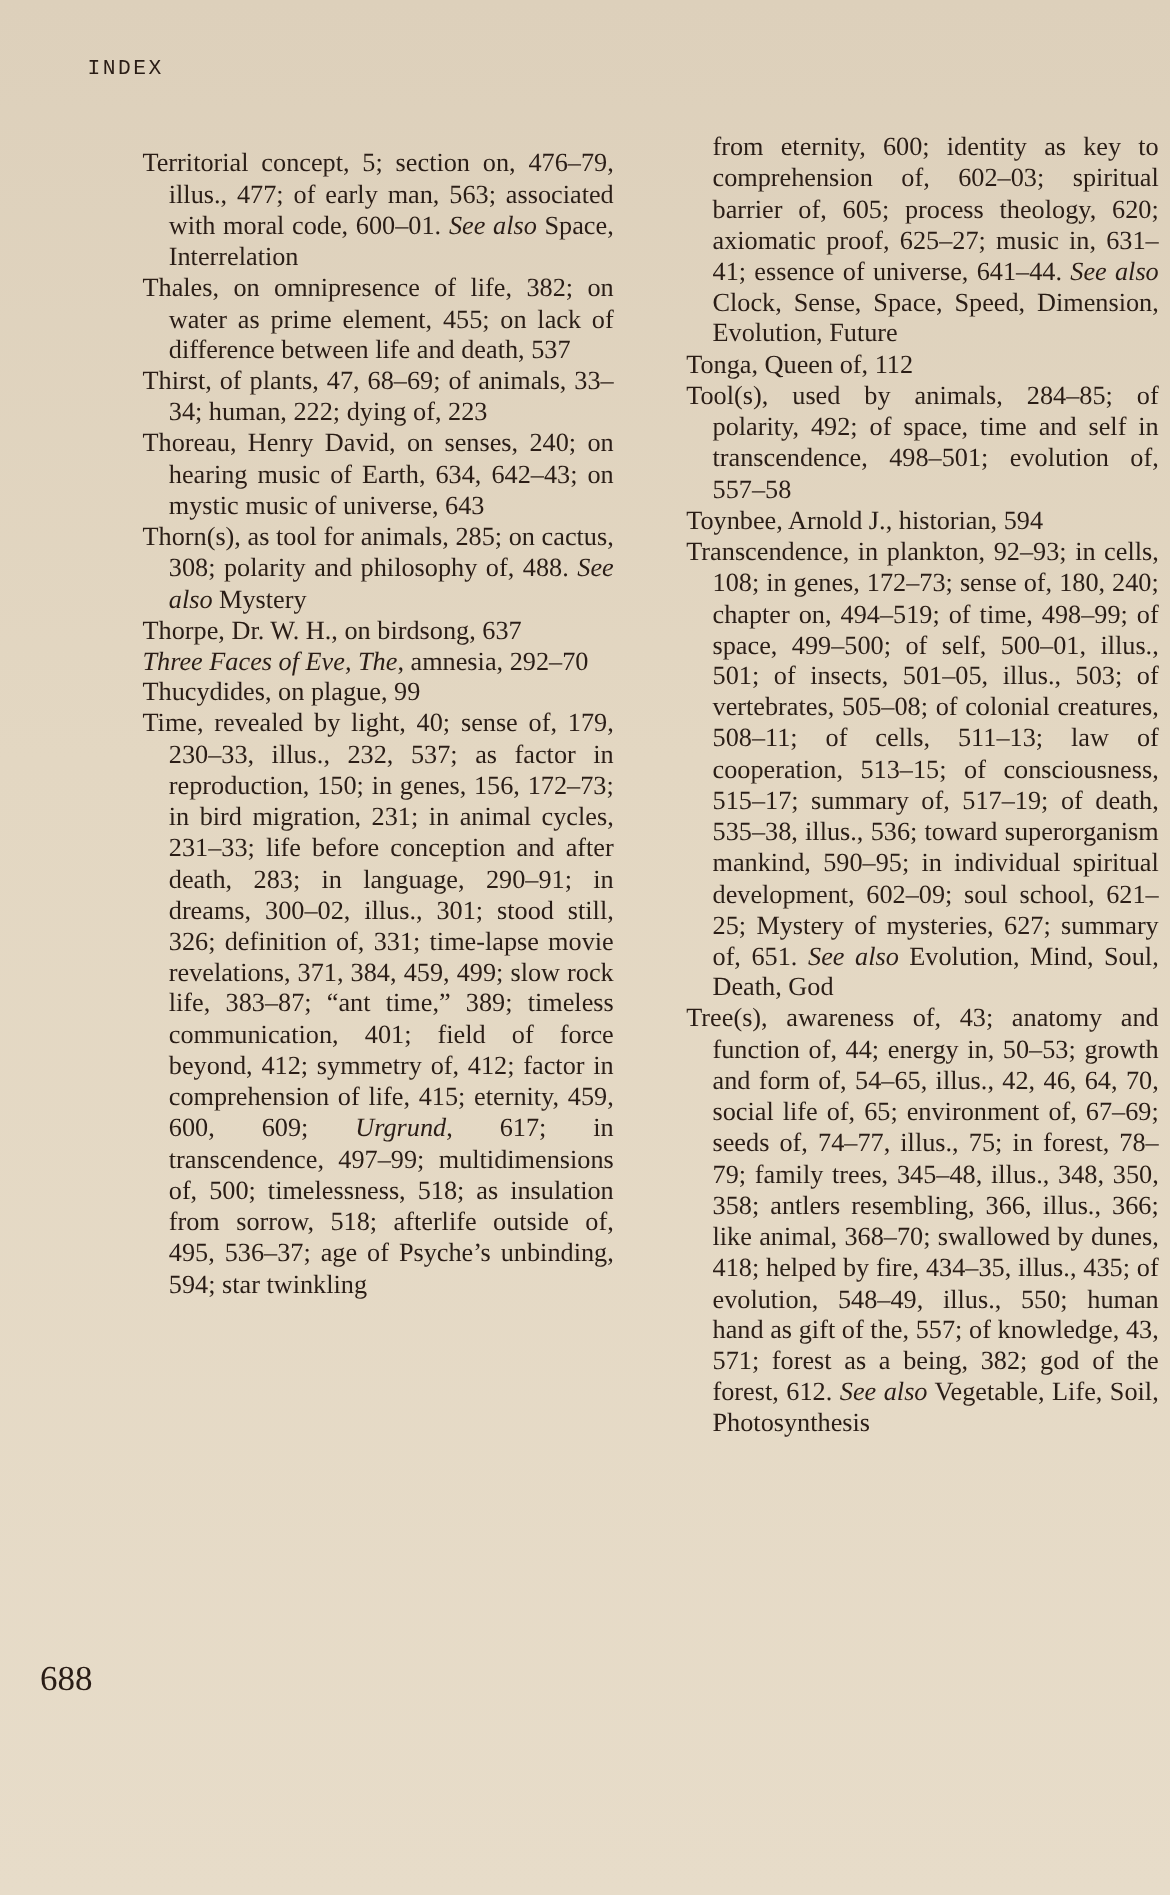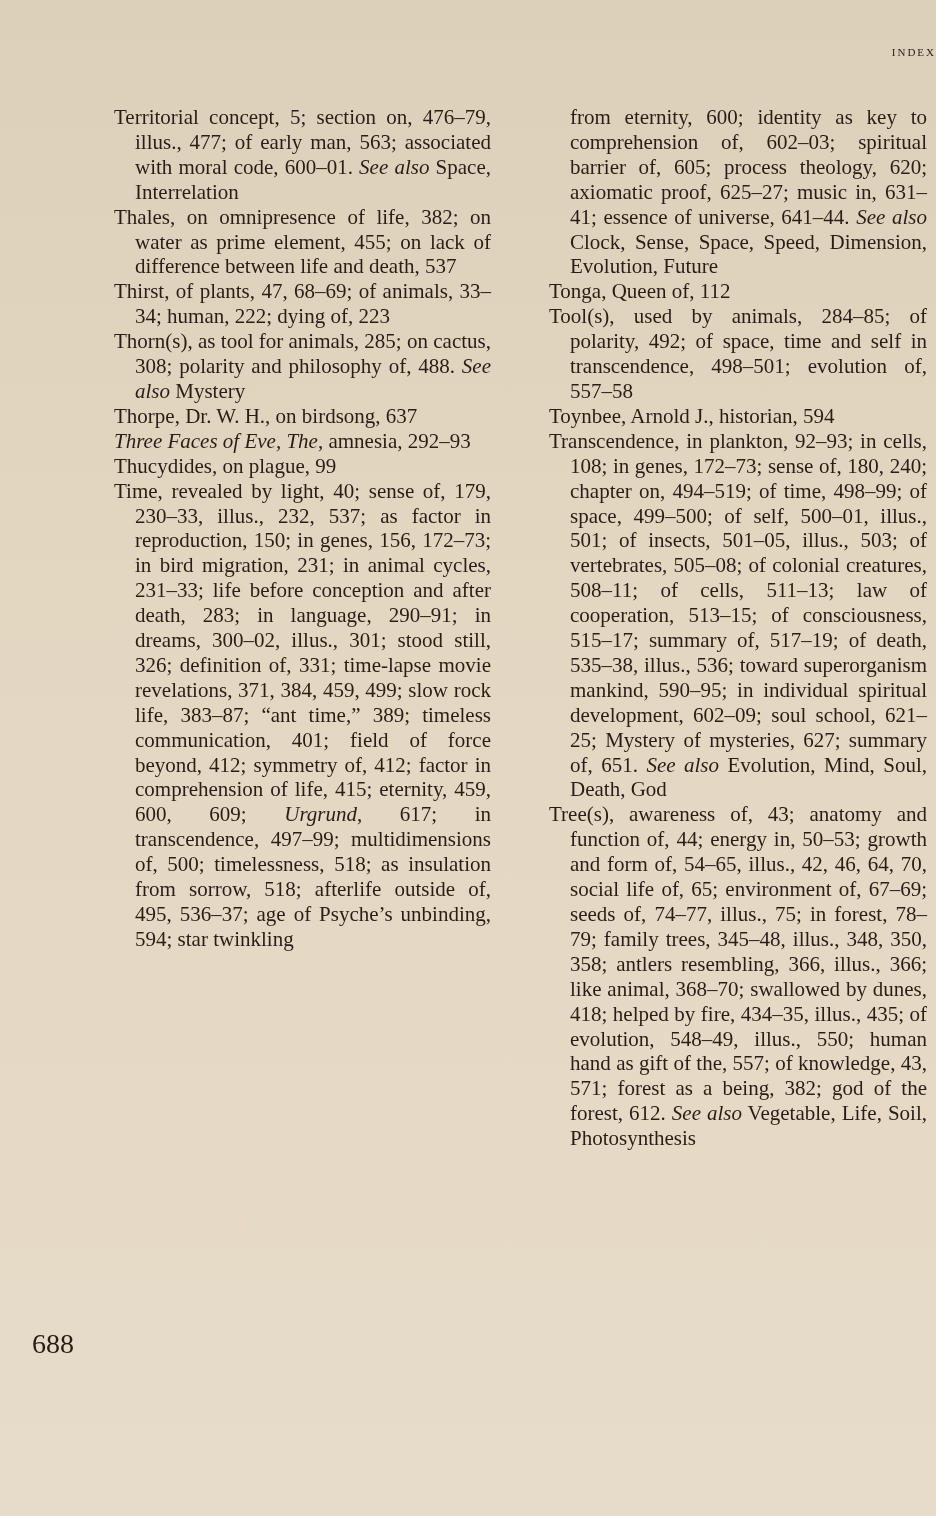--- a/index.html
+++ b/index.html
@@ -14,9 +14,9 @@
     }
     .header {
       position: absolute; top: 46px; left: 0; width: 100%;
-      text-align: right;
-      font-size: 11px; letter-spacing: 2px;
-      padding-left: 70px; box-sizing: border-box;
+      text-align: left;
+      font-size: 17px; letter-spacing: 2px;
+      padding-left: 70px; box-sizing: border-box; font-family: Liberation Mono, monospace;
     }
     .column {
       position: absolute; top: 105px;

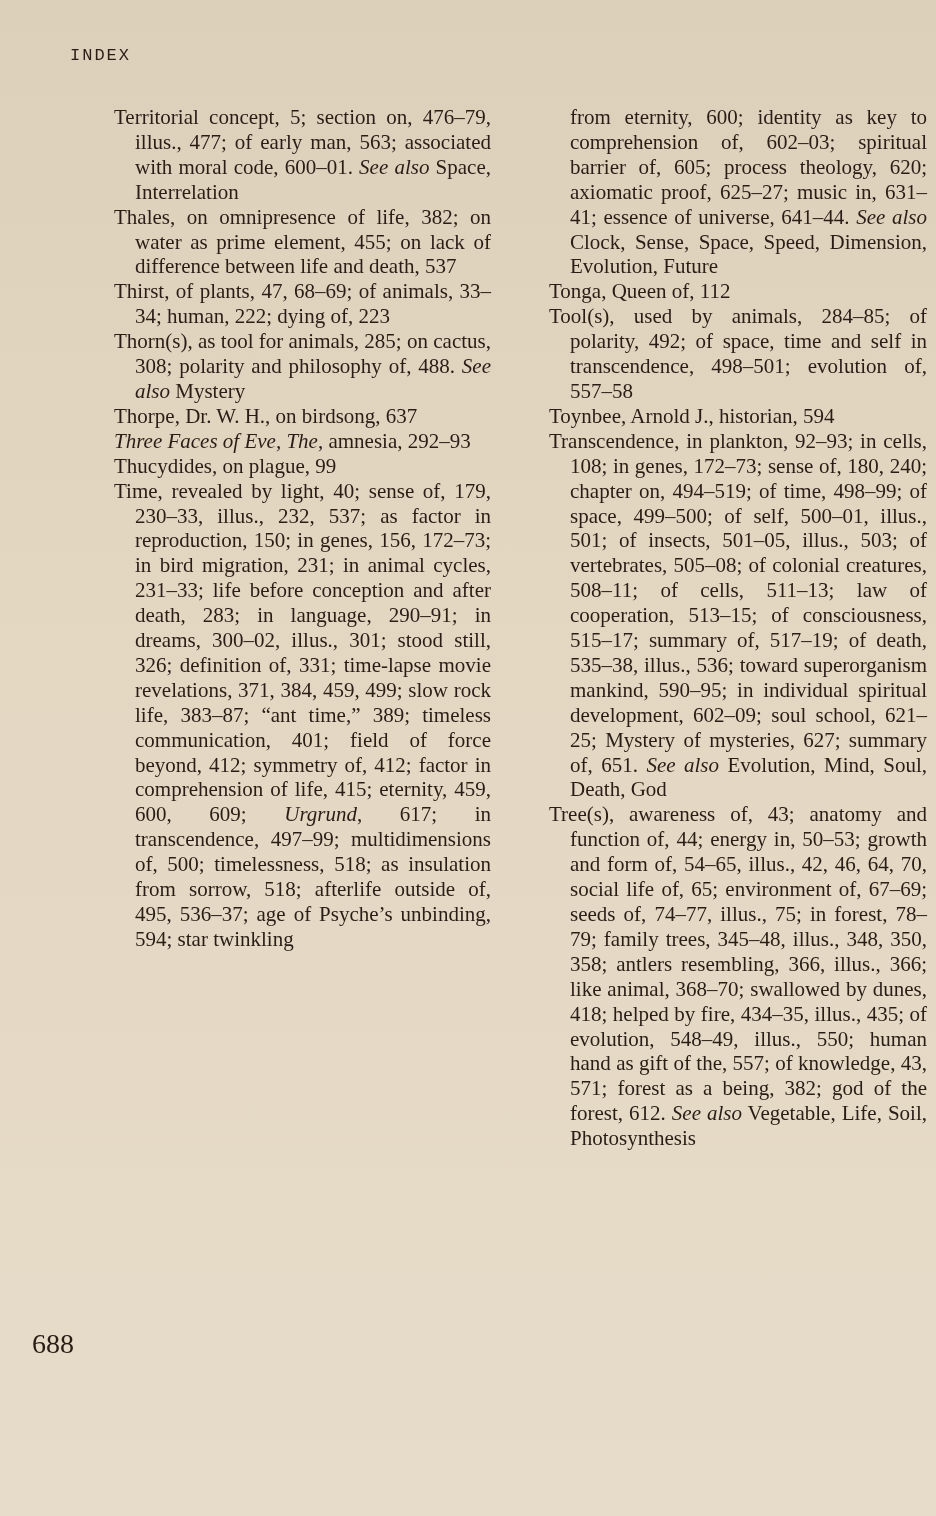--- a/index.html
+++ b/index.html
@@ -23,7 +23,7 @@
       font-size: 21px; line-height: 24.9px;
       text-align: justify;
     }
-    .col-left { left: 114px; width: 377px; }
+    .col-left { left: 114px; width: 377px; margin-top: 13px; }
     .col-right { left: 549px; width: 378px; }
     .entry {
       padding-left: 21px; text-indent: -21px;

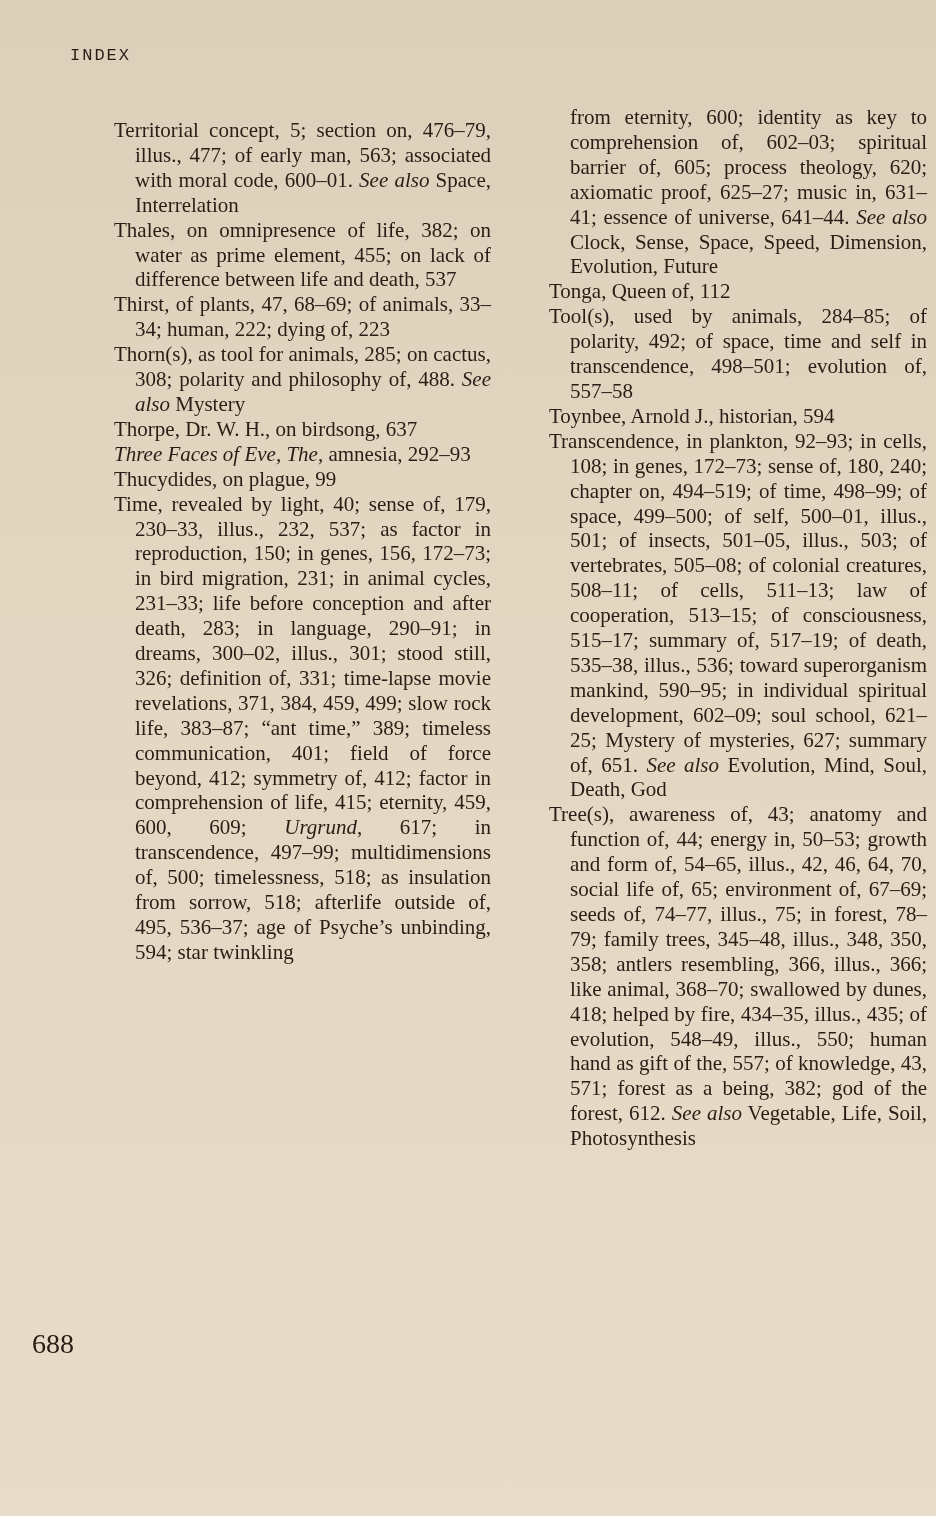--- a/index.html
+++ b/index.html
@@ -45,6 +45,7 @@
     <p class="entry"><span>Territorial concept, 5; section on, 476–79, illus., 477; of early man, 563; associated with moral code, 600–01. </span><span class="i">See also</span><span> Space, Interrelation</span></p>
     <p class="entry"><span>Thales, on omnipresence of life, 382; on water as prime element, 455; on lack of difference between life and death, 537</span></p>
     <p class="entry"><span>Thirst, of plants, 47, 68–69; of animals, 33–34; human, 222; dying of, 223</span></p>
+    <p class="entry"><span>Thoreau, Henry David, on senses, 240; on hearing music of Earth, 634, 642–43; on mystic music of universe, 643</span></p>
     <p class="entry"><span>Thorn(s), as tool for animals, 285; on cactus, 308; polarity and philosophy of, 488. </span><span class="i">See also</span><span> Mystery</span></p>
     <p class="entry"><span>Thorpe, Dr. W. H., on birdsong, 637</span></p>
     <p class="entry"><span class="i">Three Faces of Eve, The</span><span>, amnesia, 292–93</span></p>

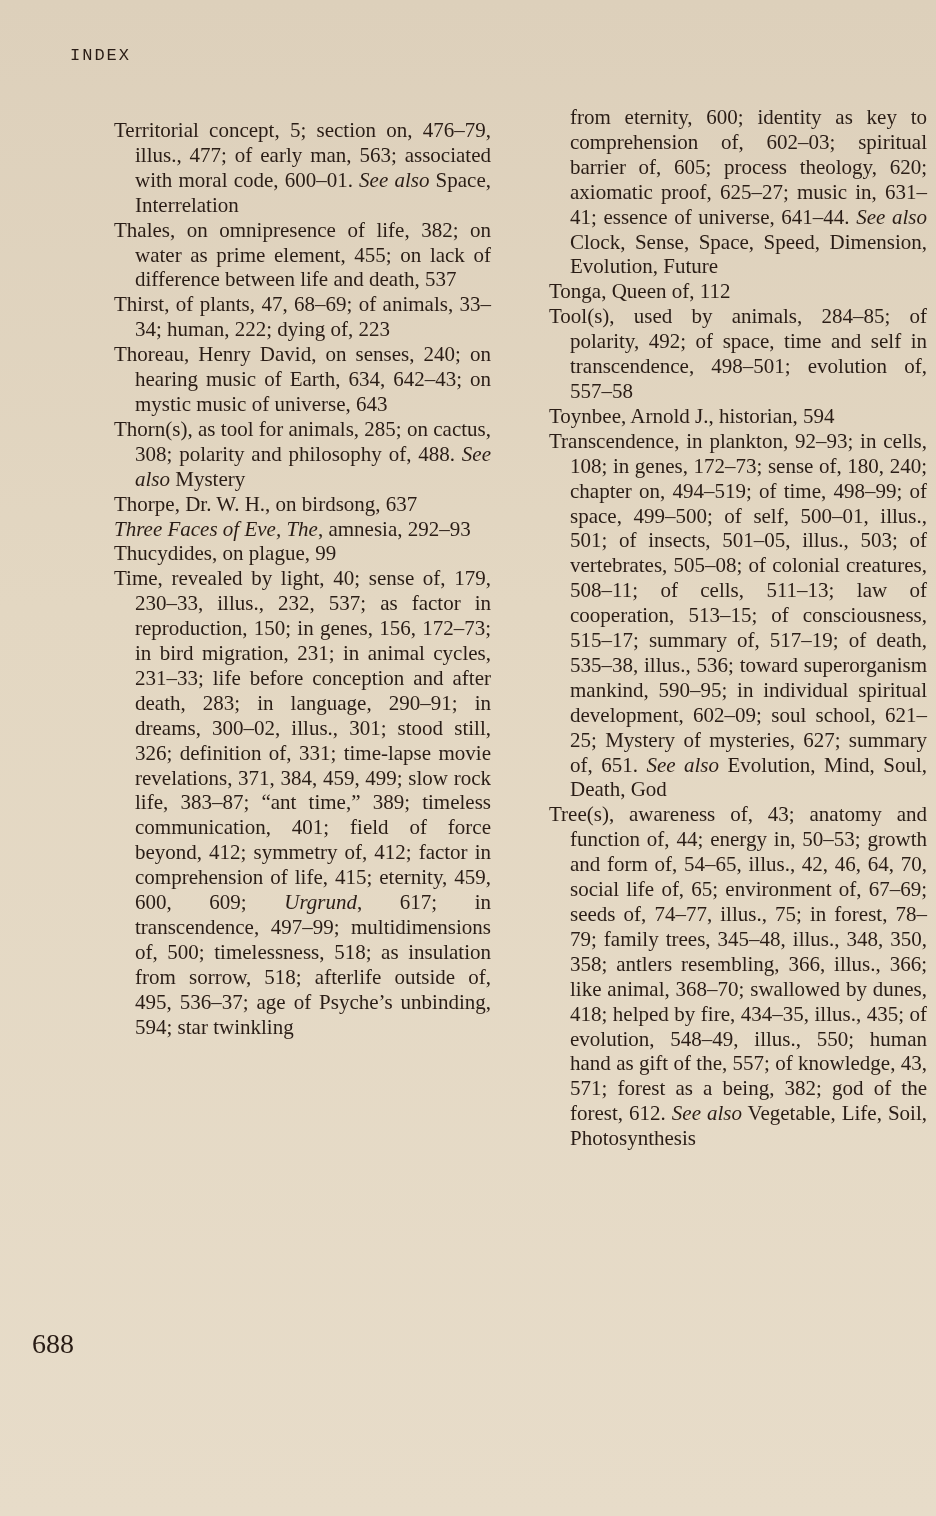--- a/index.html
+++ b/index.html
@@ -48,7 +48,7 @@
     <p class="entry"><span>Thoreau, Henry David, on senses, 240; on hearing music of Earth, 634, 642–43; on mystic music of universe, 643</span></p>
     <p class="entry"><span>Thorn(s), as tool for animals, 285; on cactus, 308; polarity and philosophy of, 488. </span><span class="i">See also</span><span> Mystery</span></p>
     <p class="entry"><span>Thorpe, Dr. W. H., on birdsong, 637</span></p>
-    <p class="entry"><span class="i">Three Faces of Eve, The</span><span>, amnesia, 292–93</span></p>
+    <p class="entry"><span class="i">Three Faces of Eve, The</span><span>, amnesia, 292–70</span></p>
     <p class="entry"><span>Thucydides, on plague, 99</span></p>
     <p class="entry"><span>Time, revealed by light, 40; sense of, 179, 230–33, illus., 232, 537; as factor in reproduction, 150; in genes, 156, 172–73; in bird migration, 231; in animal cycles, 231–33; life before conception and after death, 283; in language, 290–91; in dreams, 300–02, illus., 301; stood still, 326; definition of, 331; time-lapse movie revelations, 371, 384, 459, 499; slow rock life, 383–87; “ant time,” 389; timeless communication, 401; field of force beyond, 412; symmetry of, 412; factor in comprehension of life, 415; eternity, 459, 600, 609; </span><span class="i">Urgrund</span><span>, 617; in transcendence, 497–99; multidimensions of, 500; timelessness, 518; as insulation from sorrow, 518; afterlife outside of, 495, 536–37; age of Psyche’s unbinding, 594; star twinkling</span></p>
   </div>

